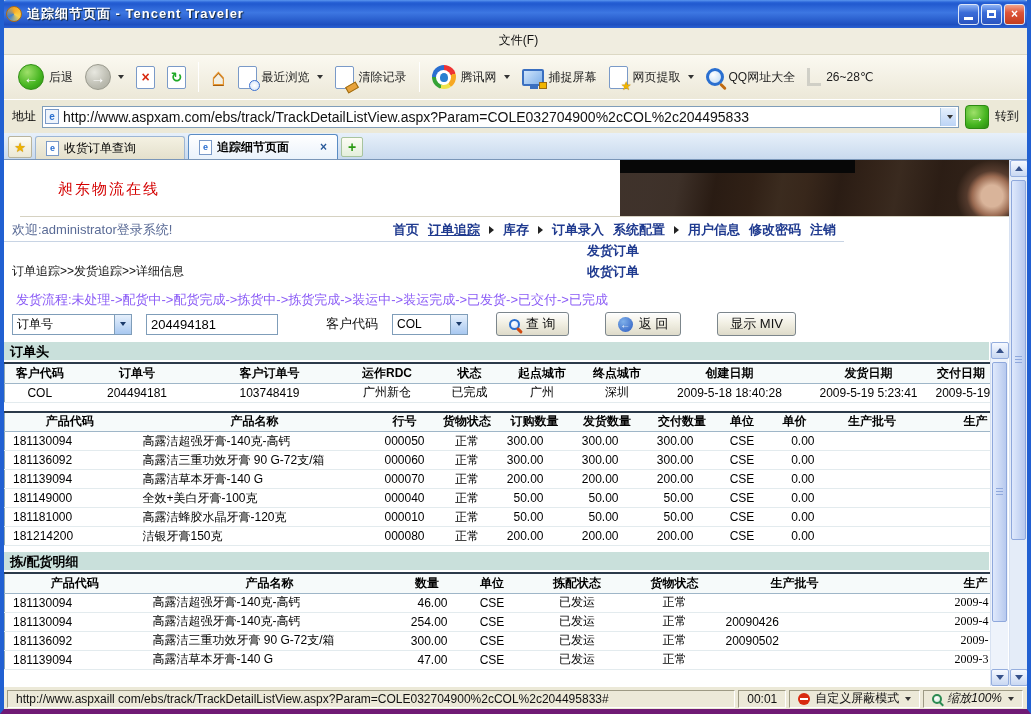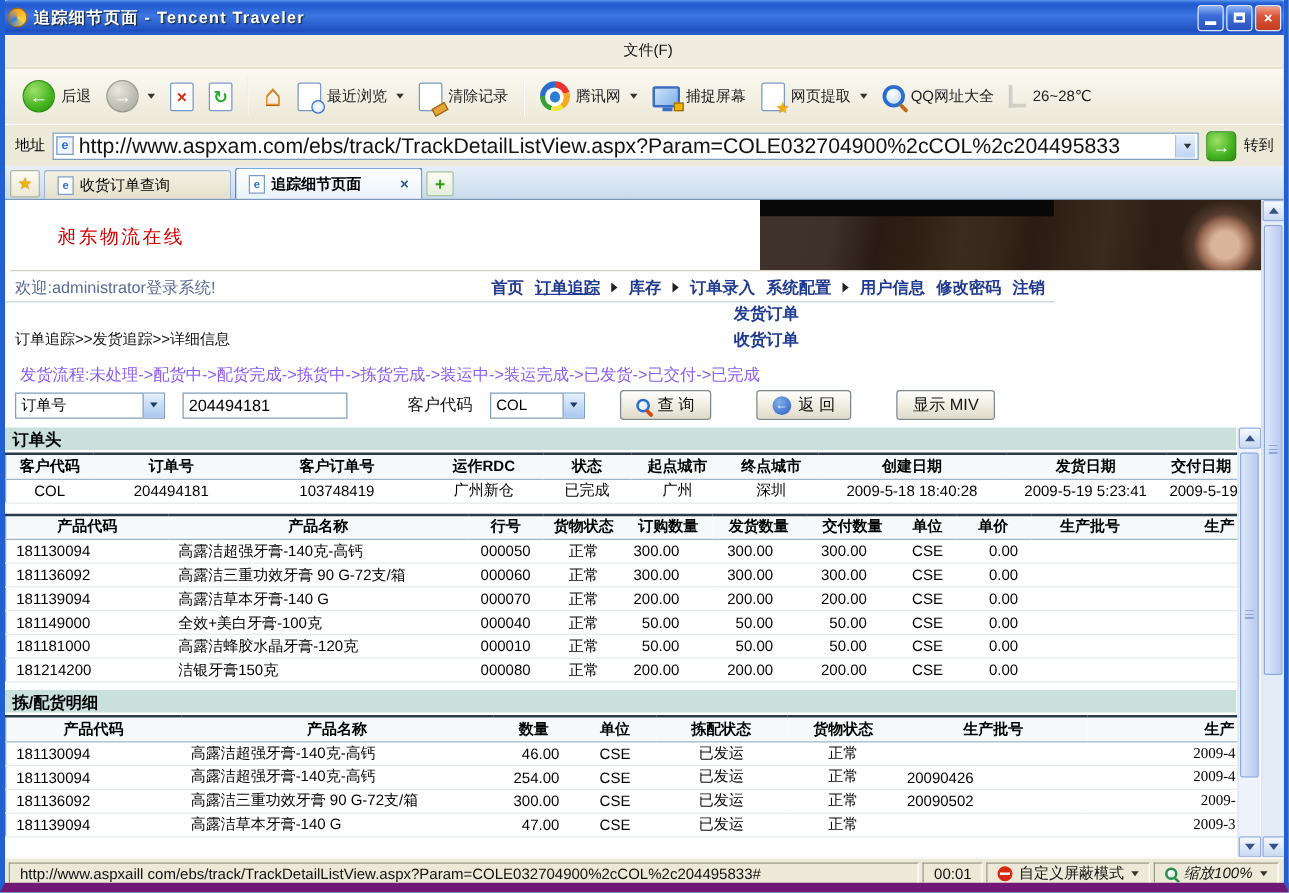--- a/index.html
+++ b/index.html
@@ -5,7 +5,7 @@
   html,body{margin:0;padding:0;background:#3a6ea5;}
   *{box-sizing:border-box;font-family:"Liberation Sans","DejaVu Sans",sans-serif;}
   .window{position:relative;width:1031px;height:714px;background:#ece9d8;overflow:hidden;
-    border-left:4px solid #2160d2;border-right:4px solid #2160d2;border-bottom:8px solid #701a75;}
+    border-left:4px solid #2160d2;border-right:4px solid #2160d2;border-bottom:5px solid #701a75;}
   
   .titlebar{position:absolute;left:-4px;top:0;width:1031px;height:28px;
     background:linear-gradient(180deg,#5a96ee 0%,#2a64d8 8%,#2159cf 14%,#3d77e2 45%,#1e4fc0 88%,#2b62d4 100%);

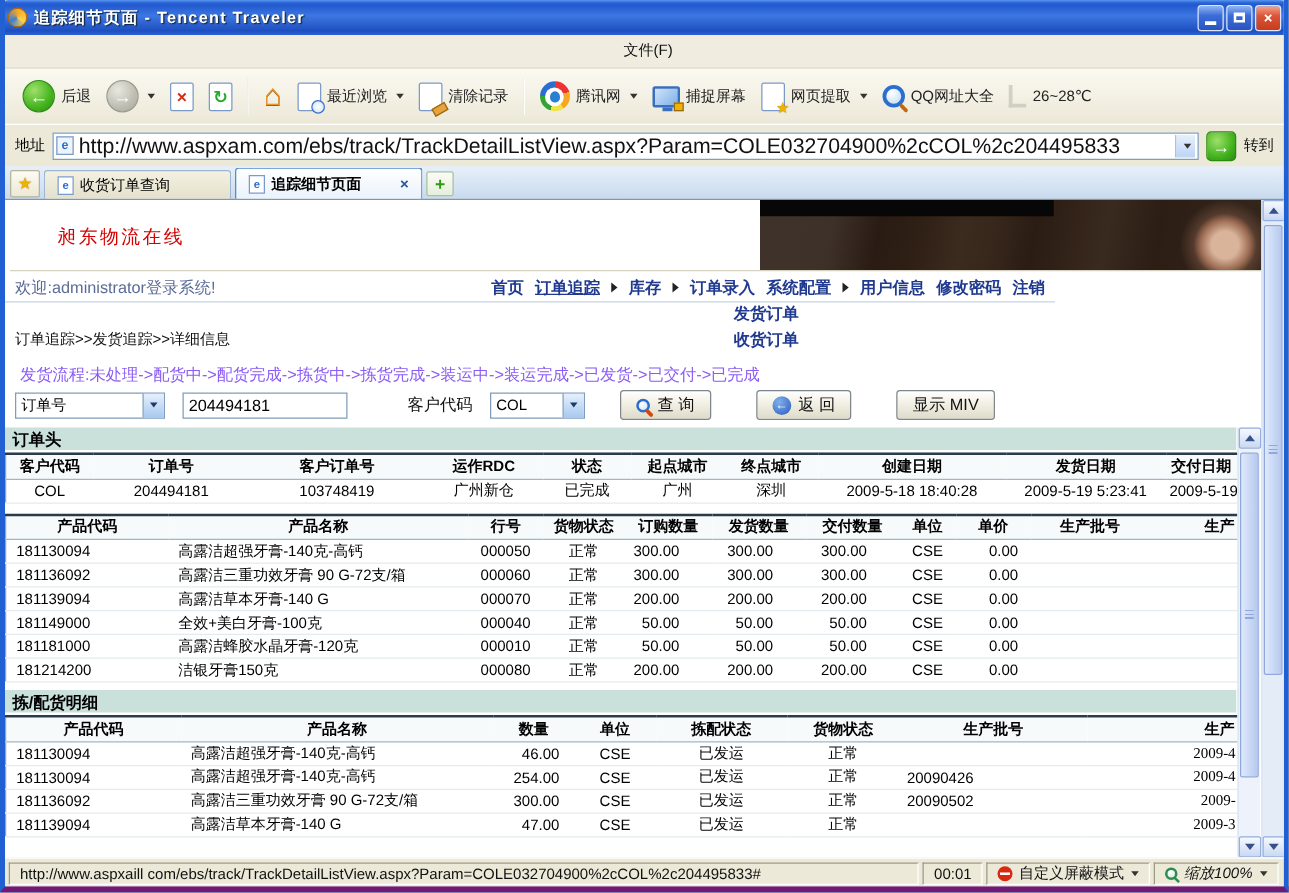--- a/index.html
+++ b/index.html
@@ -66,7 +66,7 @@
   .addr-input-wrap{flex:1;height:22px;background:#fff;border:1px solid #7f9db9;display:flex;align-items:center;padding:0 2px;}
   .addr-favicon{width:14px;height:15px;background:#eef4fc;border:1px solid #7a9ac8;color:#2a6fd0;font-size:10px;
     font-weight:bold;display:flex;align-items:center;justify-content:center;margin-right:4px;}
-  .addr-input{flex:1;border:none;outline:none;font-size:17px;color:#111;padding:0;background:transparent;}
+  .addr-input{flex:1;border:none;outline:none;font-size:14px;color:#111;padding:0;background:transparent;}
   .addr-drop{width:16px;height:18px;background:linear-gradient(#e6f0fc,#bcd4f6);border-left:1px solid #aac4de;
     display:flex;align-items:center;justify-content:center;}
   .gobtn{width:24px;height:24px;border-radius:4px;border:1px solid #2c8a12;color:#fff;font-weight:bold;

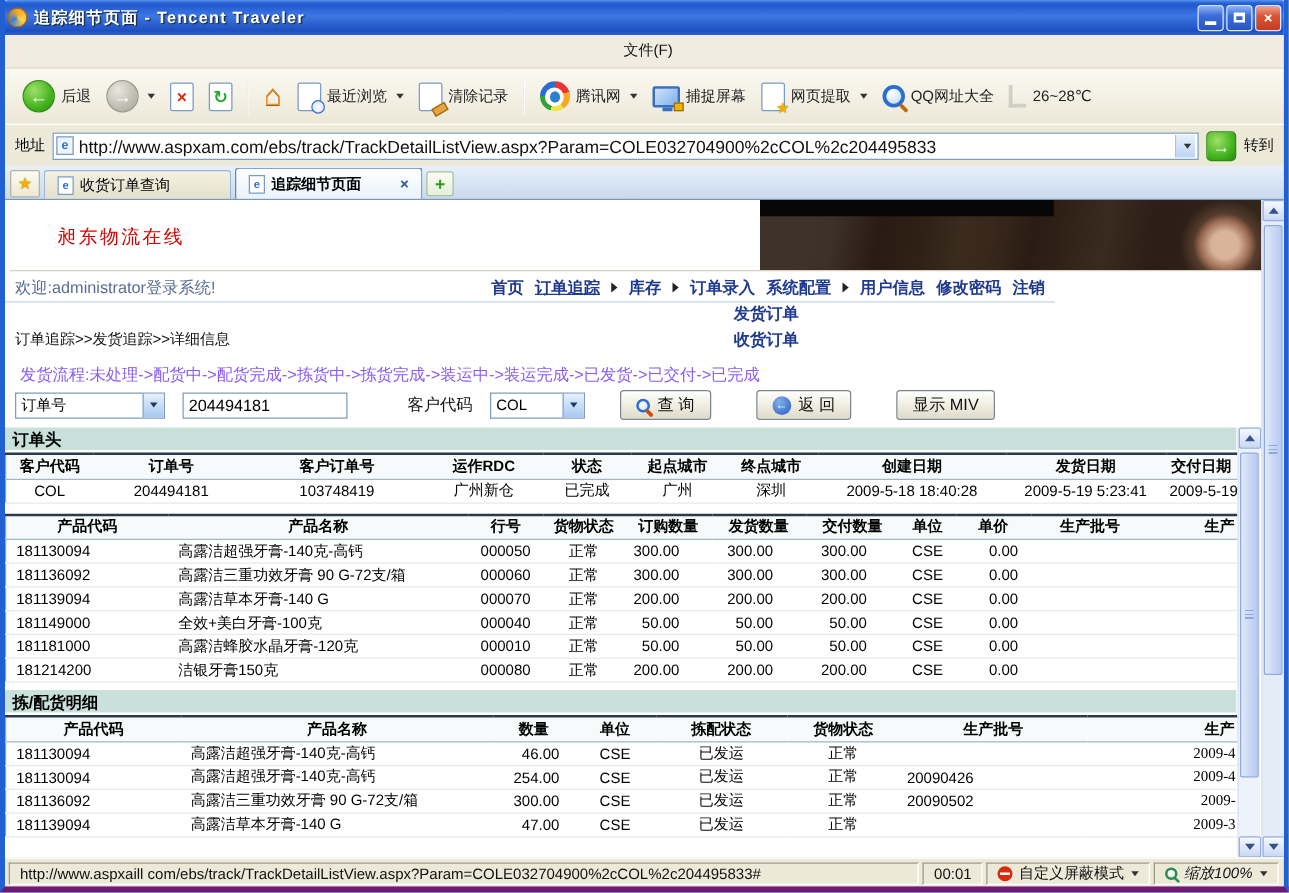--- a/index.html
+++ b/index.html
@@ -91,7 +91,7 @@
     display:flex;align-items:center;justify-content:center;}
   
   .content{position:absolute;left:0;top:160px;width:1023px;height:526px;background:#fff;overflow:hidden;font-size:12px;}
-  .banner{position:absolute;left:4px;top:0;width:1005px;height:57px;background:#fff;border-bottom:1px solid #d6d2c2;}
+  .banner{position:absolute;left:16px;top:0;width:1005px;height:57px;background:#fff;border-bottom:1px solid #d6d2c2;}
   .banner-title{position:absolute;left:38px;top:20px;color:#d40000;font-size:15px;letter-spacing:2px;}
   .banner-photo{position:absolute;right:0;top:0;width:405px;height:56px;
     background:

